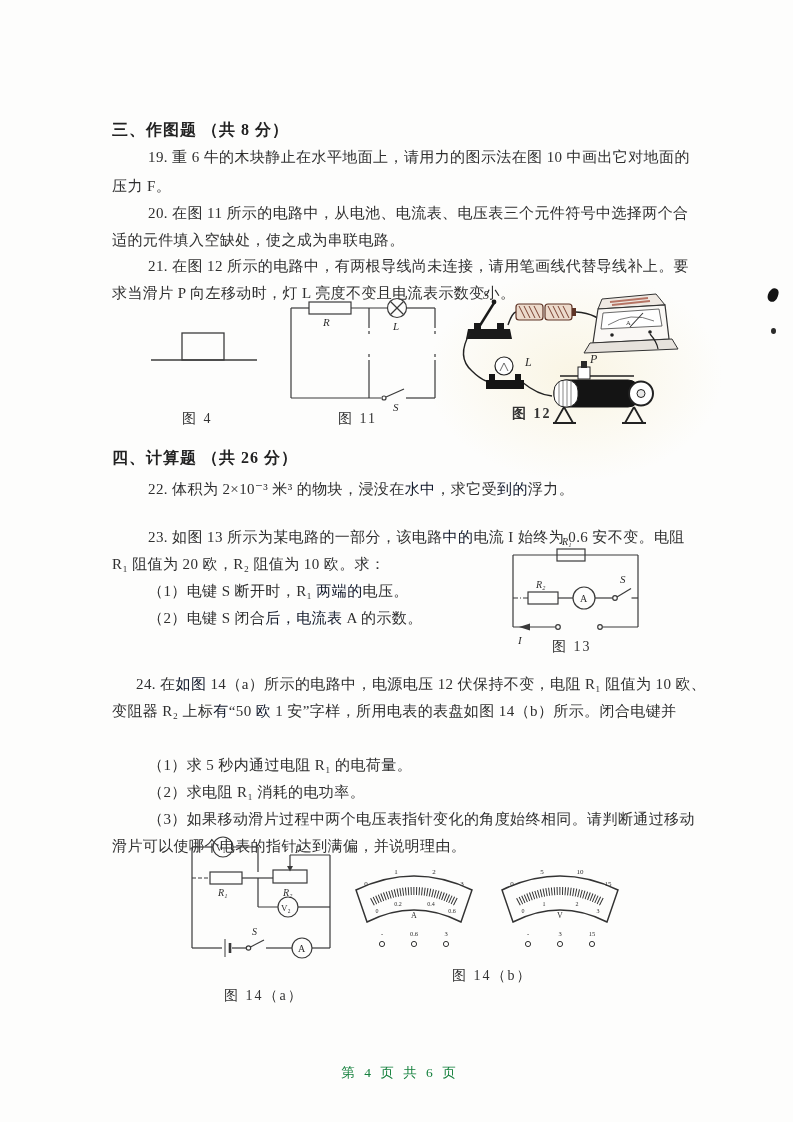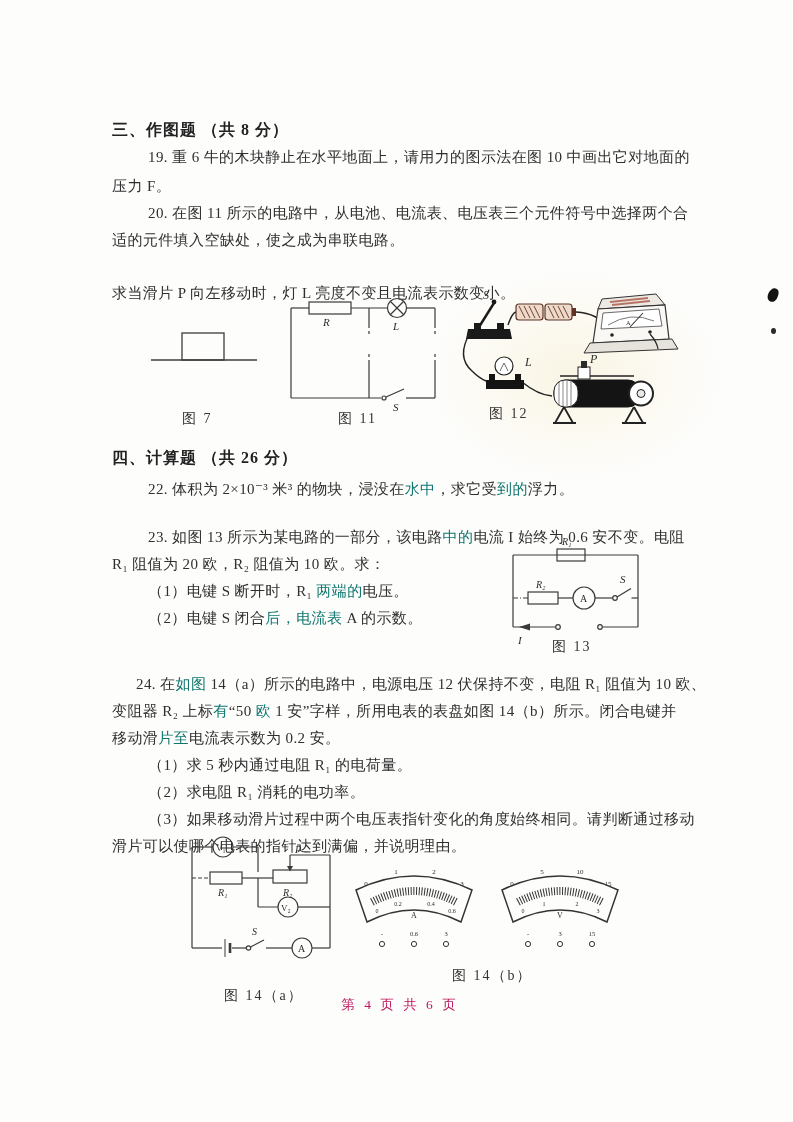--- a/index.html
+++ b/index.html
@@ -37,6 +37,7 @@
   <div class="tline" style="left:112px;top:176px;">压力 F。</div>
   <div class="tline" style="left:148px;top:203px;">20. 在图 11 所示的电路中，从电池、电流表、电压表三个元件符号中选择两个合</div>
   <div class="tline" style="left:112px;top:230px;">适的元件填入空缺处，使之成为串联电路。</div>
+  <div class="tline" style="left:148px;top:256px;">21. 在图 12 所示的电路中，有两根导线尚未连接，请用笔画线代替导线补上。要</div>
   <div class="tline" style="left:112px;top:283px;">求当滑片 P 向左移动时，灯 L 亮度不变且电流表示数变小。</div>
 
   <svg style="left:143px;top:313px;" width="125" height="100" viewBox="0 0 125 100">

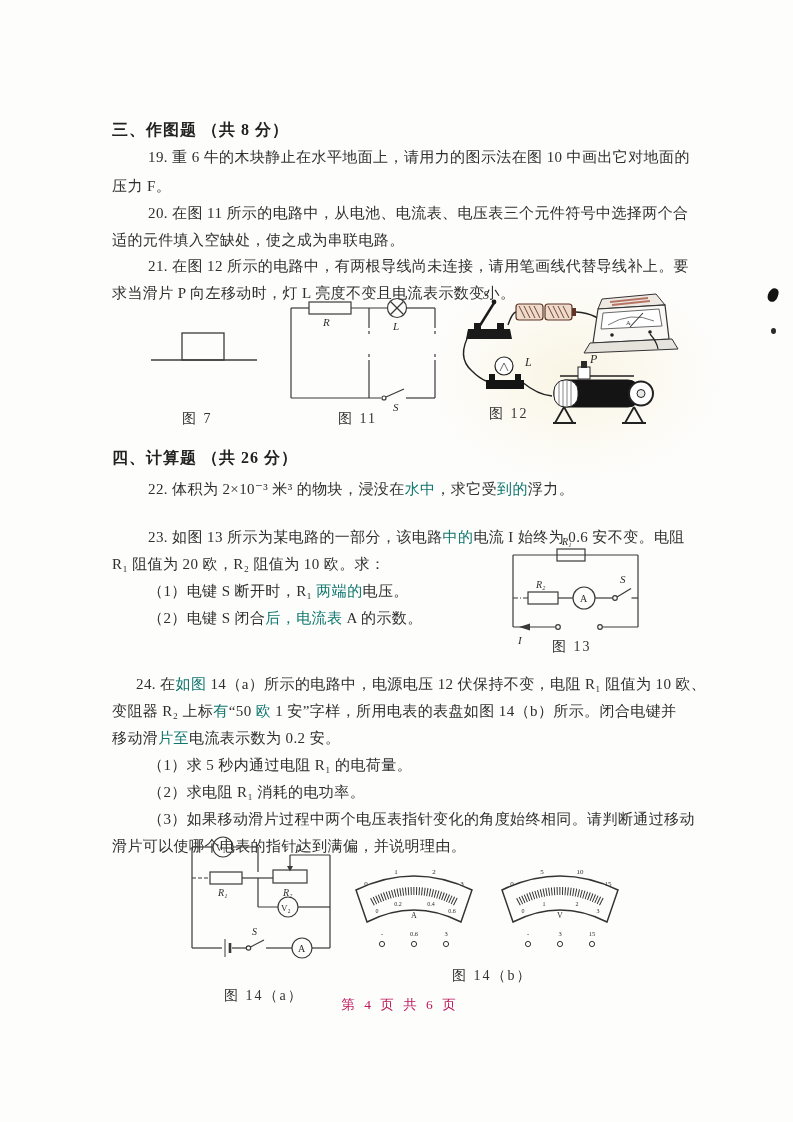--- a/index.html
+++ b/index.html
@@ -46,7 +46,7 @@
       <line x1="8" y1="47" x2="114" y2="47"></line>
     </g>
   </svg>
-  <div class="cap" style="left:182px;top:410px;">图 7</div>
+  <div class="cap" style="left:182px;top:410px;">图 4</div>
 
   <svg style="left:283px;top:298px;" width="160" height="114" viewBox="0 0 160 114">
     <g stroke="#3a3a3a" stroke-width="1.2" fill="none">

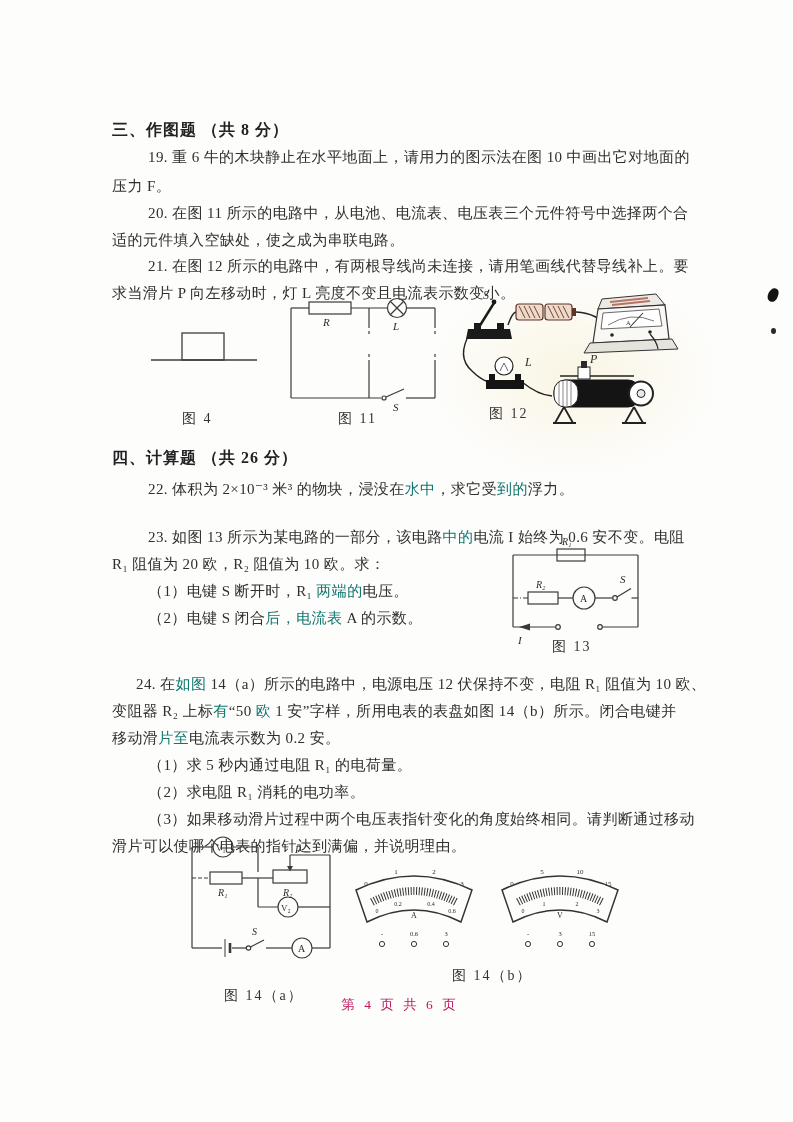--- a/index.html
+++ b/index.html
@@ -149,7 +149,7 @@
     </g>
     <text class="it" x="138" y="80" font-size="12">P</text>
   </svg>
-  <div class="cap" style="left:489px;top:405px;">图 12</div>
+  <div class="cap" style="left:512px;top:405px;font-weight:bold;">图 12</div>
 
   <div class="tline hd" style="left:112px;top:448px;">四、计算题 （共 26 分）</div>
   <div class="tline" style="left:148px;top:479px;">

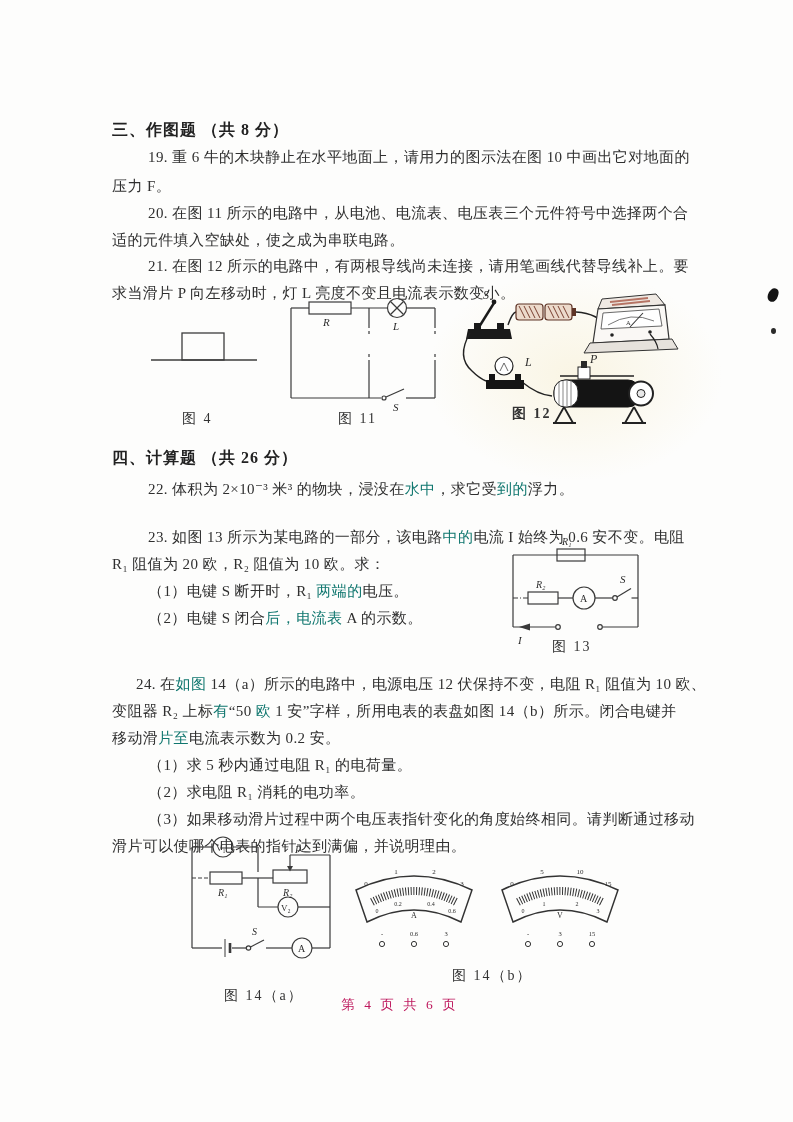--- a/index.html
+++ b/index.html
@@ -11,7 +11,7 @@
   }
   .tline{position:absolute;font-size:15px;line-height:20px;white-space:nowrap;letter-spacing:0.4px;}
   .hd{font-weight:bold;font-size:16px;color:#222;letter-spacing:1px;}
-  .red{color:#0f766e;}
+  .red{color:#0f172a;}
   .cap{position:absolute;font-size:14px;color:#333;white-space:nowrap;letter-spacing:2px;}
   .foot{position:absolute;left:300px;top:996px;width:200px;text-align:center;
         font-size:13.5px;color:#be185d;letter-spacing:3px;}

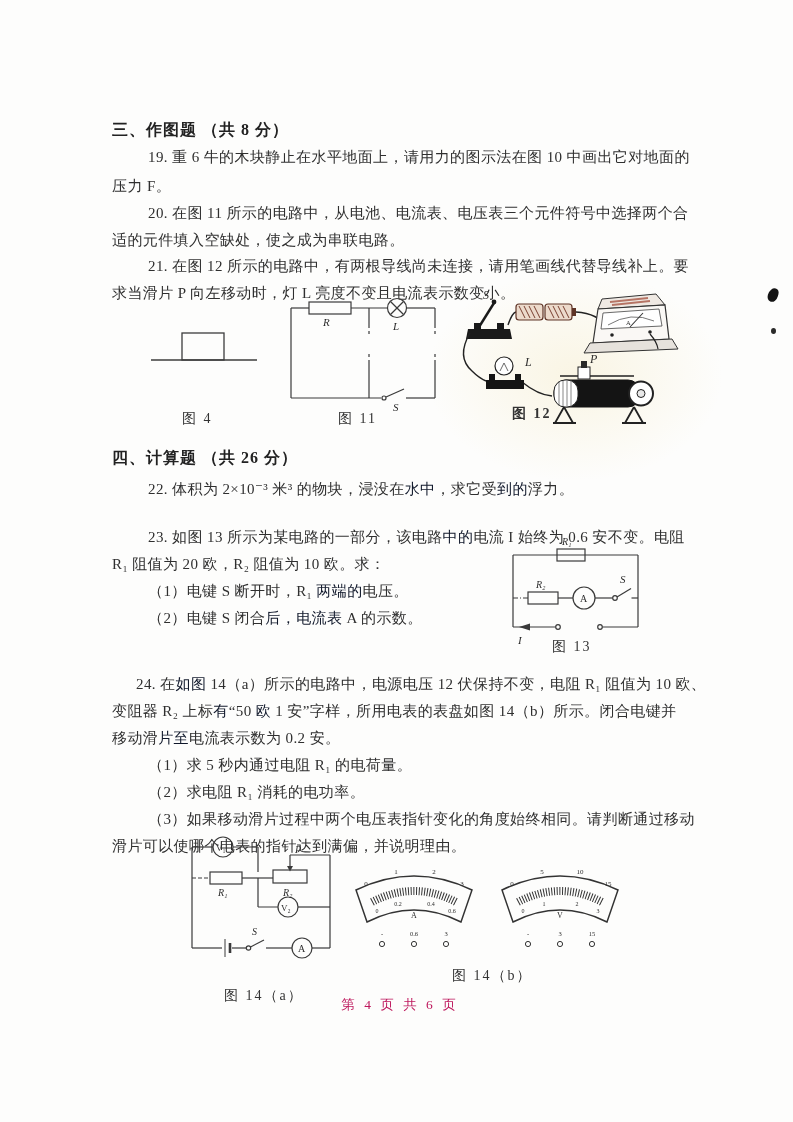--- a/index.html
+++ b/index.html
@@ -200,9 +200,6 @@
   <div class="tline" style="left:112px;top:701px;">
     <span>变阻器 R₂ 上标</span><span class="red">有</span><span>“50 </span><span class="red">欧</span><span> 1 安”字样，所用电表的表盘如图 14（b）所示。闭合电键并</span>
   </div>
-  <div class="tline" style="left:112px;top:728px;">
-    <span>移动滑</span><span class="red">片至</span><span>电流表示数为 0.2 安。</span>
-  </div>
   <div class="tline" style="left:148px;top:755px;">（1）求 5 秒内通过电阻 R₁ 的电荷量。</div>
   <div class="tline" style="left:148px;top:782px;">（2）求电阻 R₁ 消耗的电功率。</div>
   <div class="tline" style="left:148px;top:809px;">（3）如果移动滑片过程中两个电压表指针变化的角度始终相同。请判断通过移动</div>

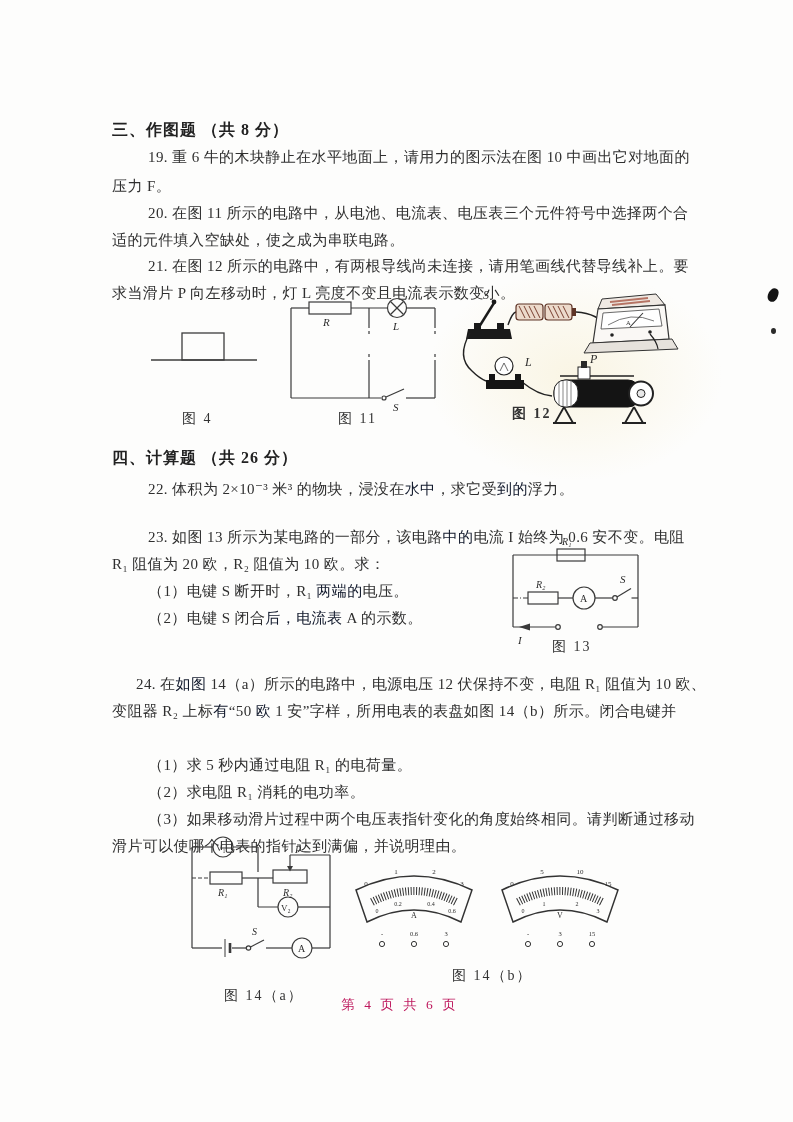--- a/index.html
+++ b/index.html
@@ -13,8 +13,8 @@
   .hd{font-weight:bold;font-size:16px;color:#222;letter-spacing:1px;}
   .red{color:#0f172a;}
   .cap{position:absolute;font-size:14px;color:#333;white-space:nowrap;letter-spacing:2px;}
-  .foot{position:absolute;left:300px;top:996px;width:200px;text-align:center;
-        font-size:13.5px;color:#be185d;letter-spacing:3px;}
+  .foot{position:absolute;left:300px;top:1064px;width:200px;text-align:center;
+        font-size:13.5px;color:#15803d;letter-spacing:3px;}
   svg{position:absolute;overflow:visible;}
   svg text{font-family:"Liberation Serif","DejaVu Serif",serif;fill:#2d2d2d;}
   .it{font-style:italic;}

